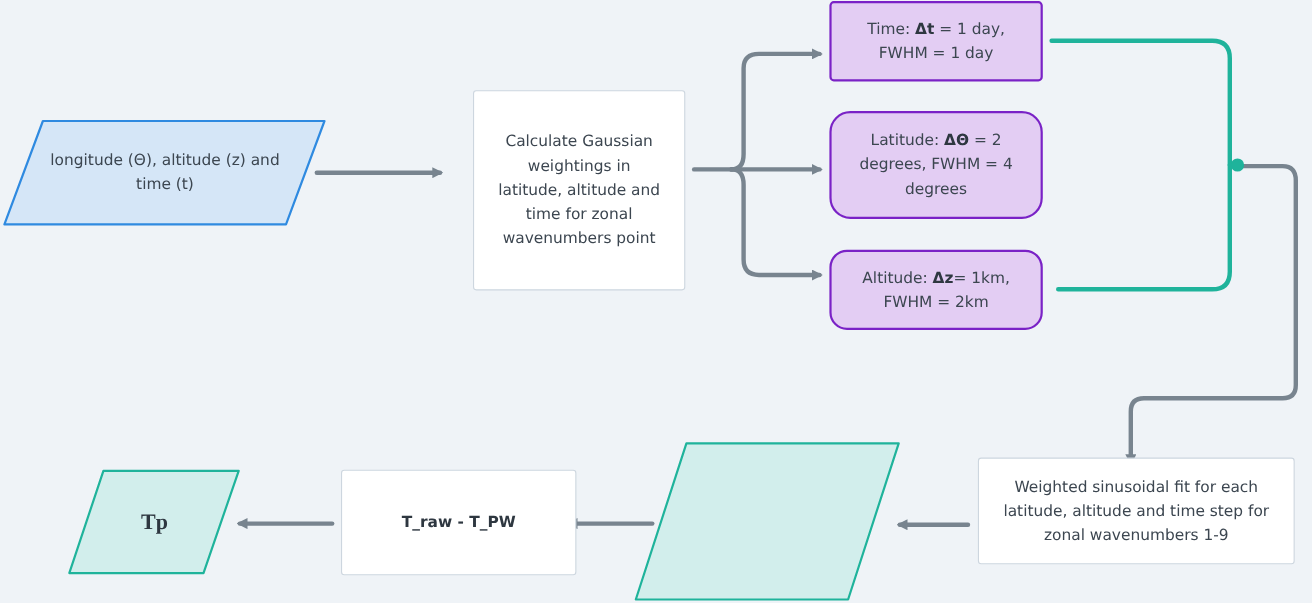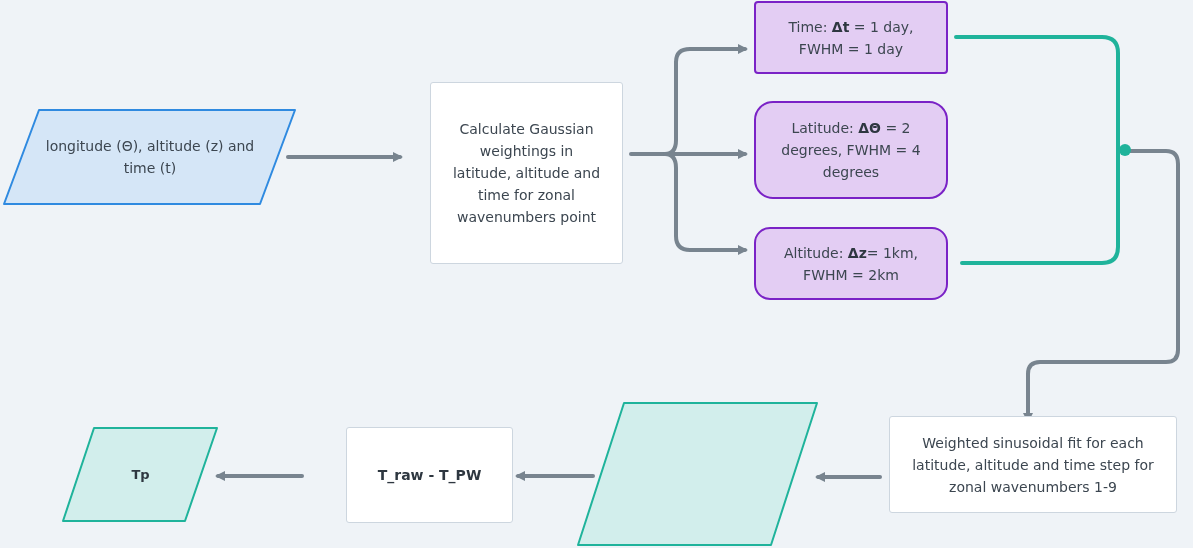--- a/index.html
+++ b/index.html
@@ -113,7 +113,7 @@
   <svg viewBox="0 0 159 97" preserveAspectRatio="none">
     <polygon points="33,2 156,2 124,95 2,95" fill="#d2eeec" stroke="#1fb39b" stroke-width="2" stroke-linejoin="round"></polygon>
   </svg>
-  <b class="label" style="font-size:13px;">Tp</b>
+  <b class="label" style="font-size:20px;font-family:Liberation Serif, serif;">Tp</b>
 </div>
 
 </body></html>

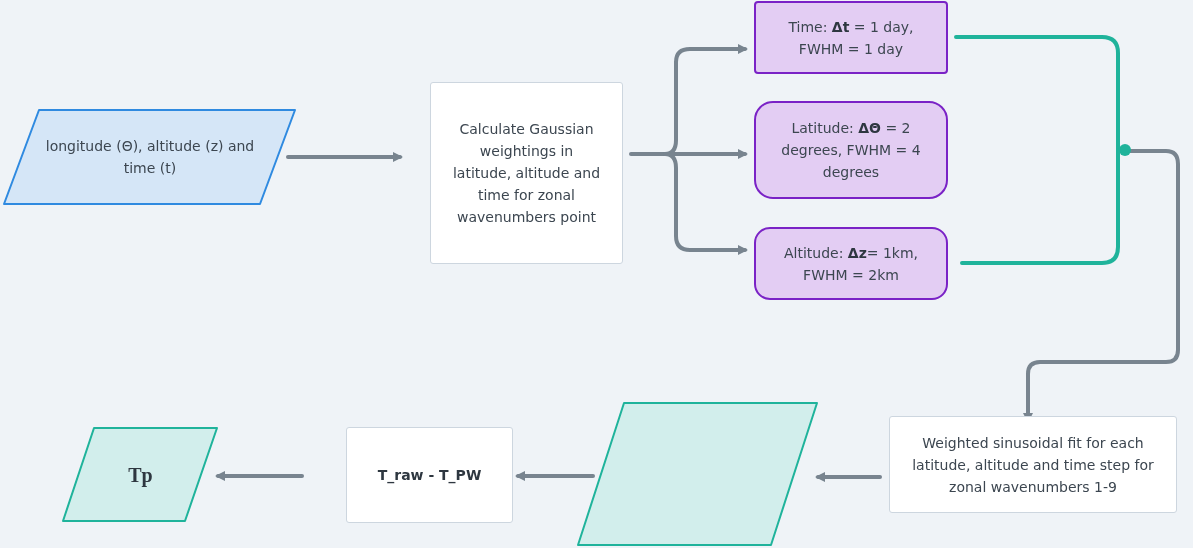--- a/index.html
+++ b/index.html
@@ -105,7 +105,7 @@
   </svg>
 </div>
 
-<div class="node rect-white" style="left:310px;top:427px;width:167px;height:96px;margin-left:36px;">
+<div class="node rect-white" style="left:310px;top:427px;width:214px;height:96px;">
   <b>T_raw - T_PW</b>
 </div>
 

